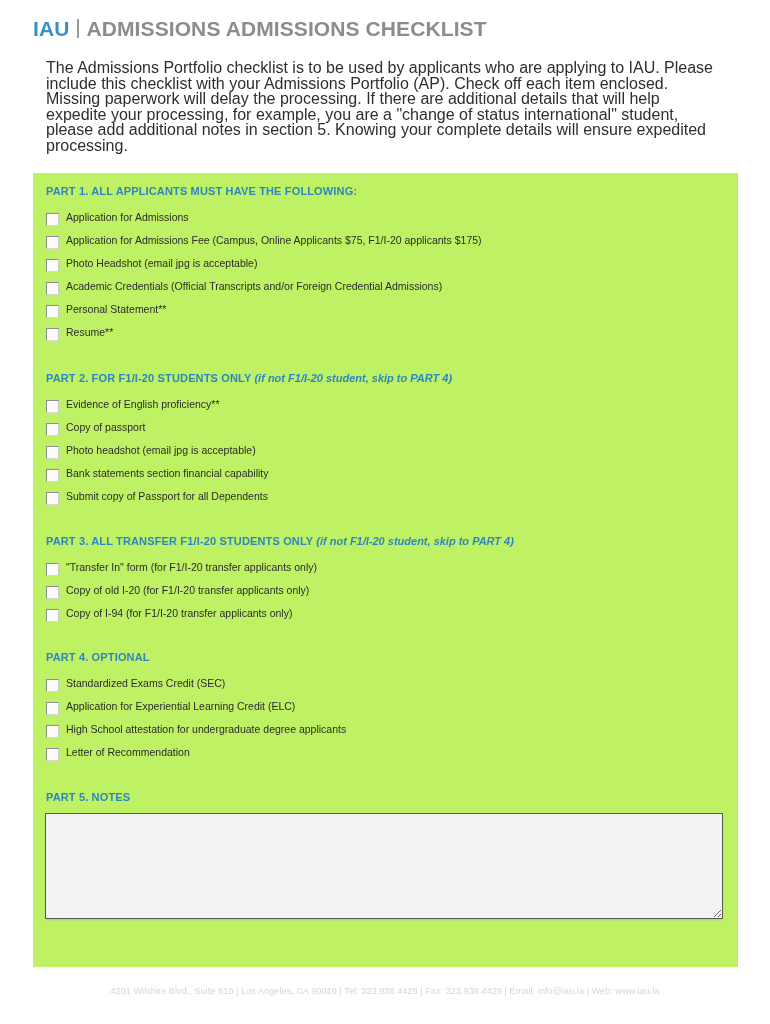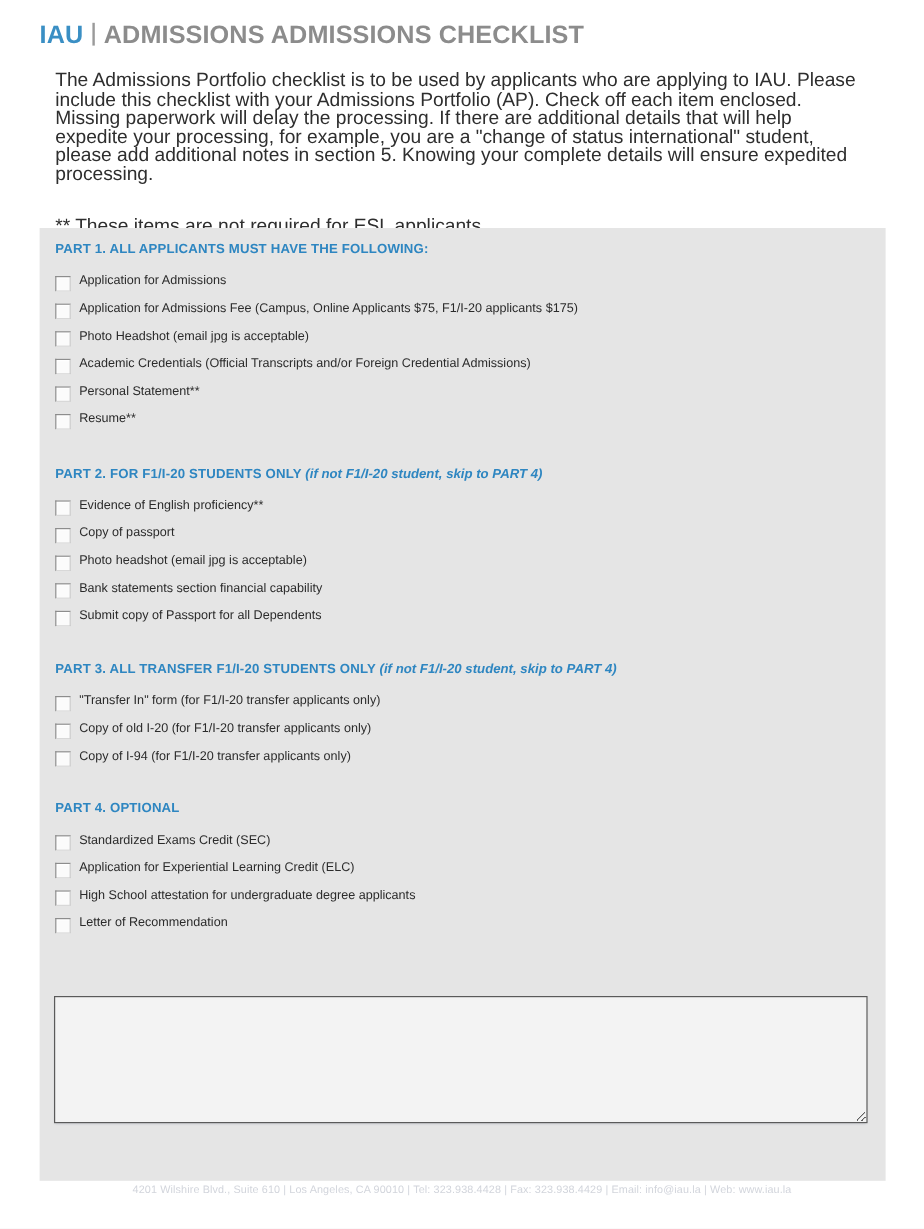--- a/index.html
+++ b/index.html
@@ -71,10 +71,10 @@
   .panel {
     position: absolute;
     left: 33px;
-    top: 190px;
+    top: 173px;
     width: 705px;
     height: 794px;
-    background: #e5e5e5;
+    background: #bef264;
   }
 
   .section {

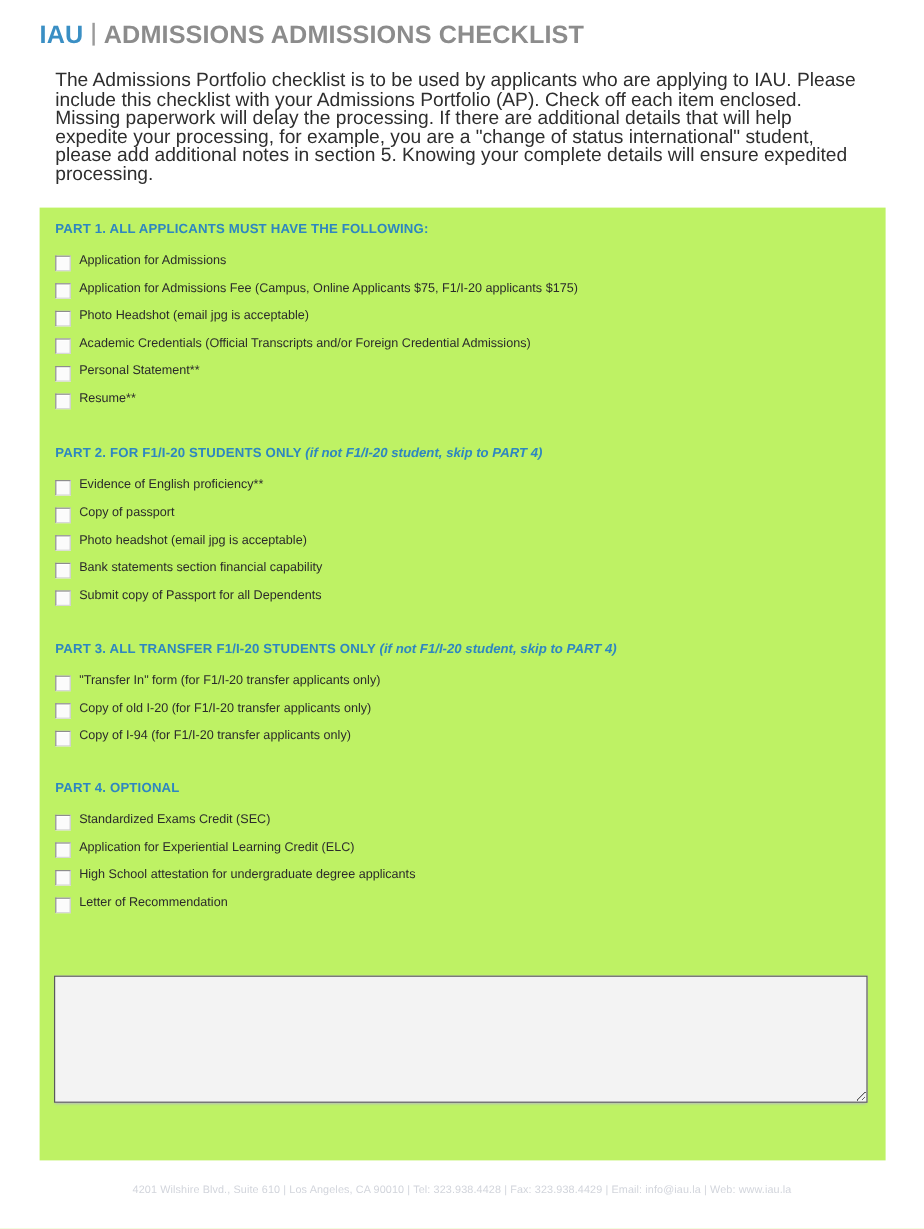--- a/index.html
+++ b/index.html
@@ -275,6 +275,11 @@
     </div>
   </div>
 
+  <div class="section" style="top:618px;">
+    <div class="section-heading">
+      <span>PART 5. NOTES</span>
+    </div>
+  </div>
 
   <textarea class="notes-box" placeholder="" style=""></textarea>
 

